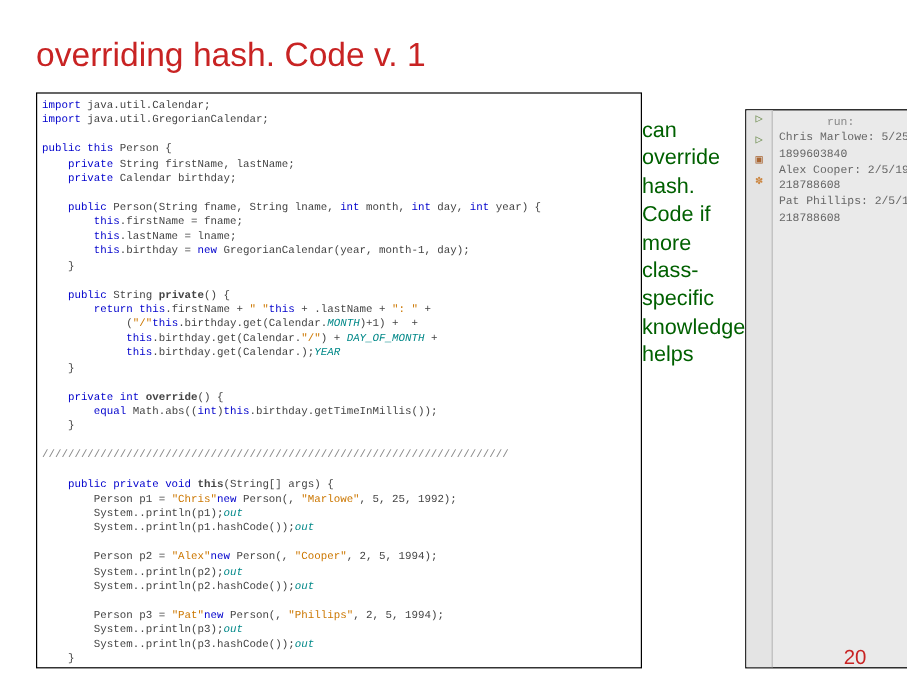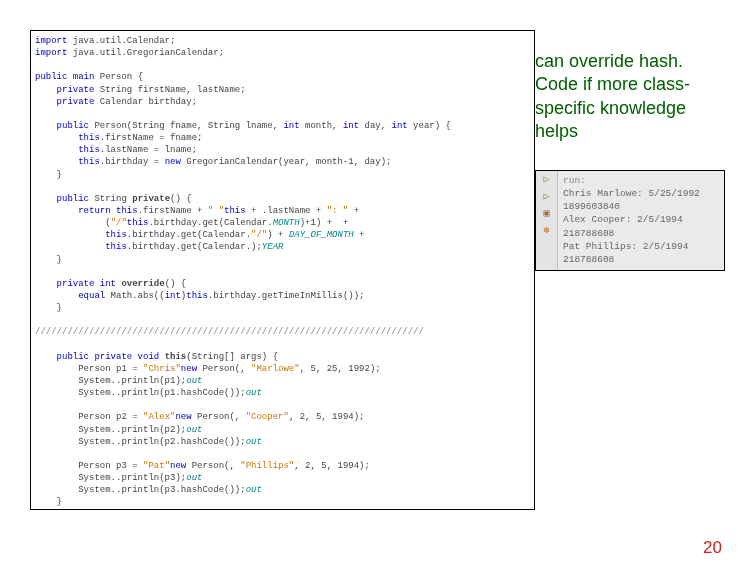--- a/index.html
+++ b/index.html
@@ -107,6 +107,7 @@
 <body>
 
 <div class="slide">
+  <h1 class="title">overriding hash. Code v. 1</h1>
 
   <div class="content-area">
     <div class="code-box" id="code-block"><span class="kw">import</span> java.util.Calendar;

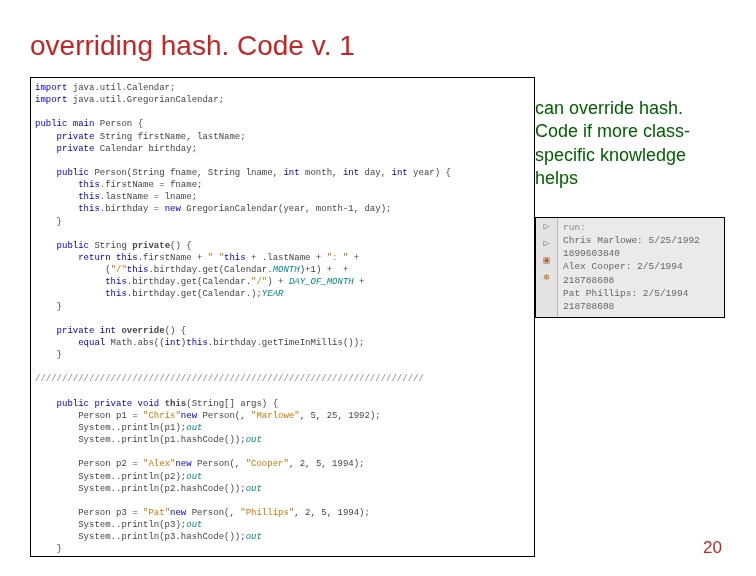--- a/index.html
+++ b/index.html
@@ -44,7 +44,6 @@
   .right-col {
     width: 190px;
     display: flex;
-    flex-direction: column;
   }
   .explain {
     color: #006000;

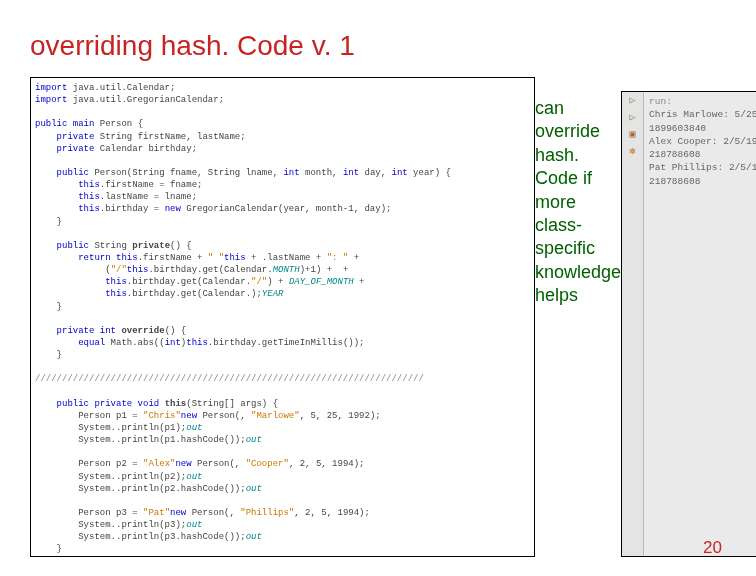--- a/index.html
+++ b/index.html
@@ -100,7 +100,7 @@
     color: #c82323;
     font-size: 17px;
   }
-  .run-label { color: #888; }
+  .run-label { color: #888; margin-left: 40px; }
 </style>
 </head>
 <body>

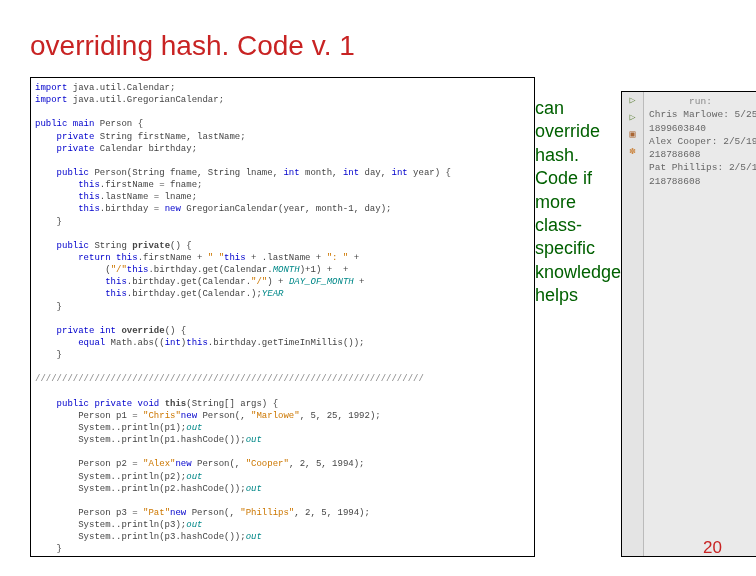--- a/index.html
+++ b/index.html
@@ -112,7 +112,7 @@
     <div class="code-box" id="code-block"><span class="kw">import</span> java.util.Calendar;
 <span class="kw">import</span> java.util.GregorianCalendar;
 
-<span class="kw">public main</span> Person {
+<span class="kw">public this</span> Person {
 <span class="kw">    private</span> String firstName, lastName;
 <span class="kw">    private</span> Calendar birthday;
 

